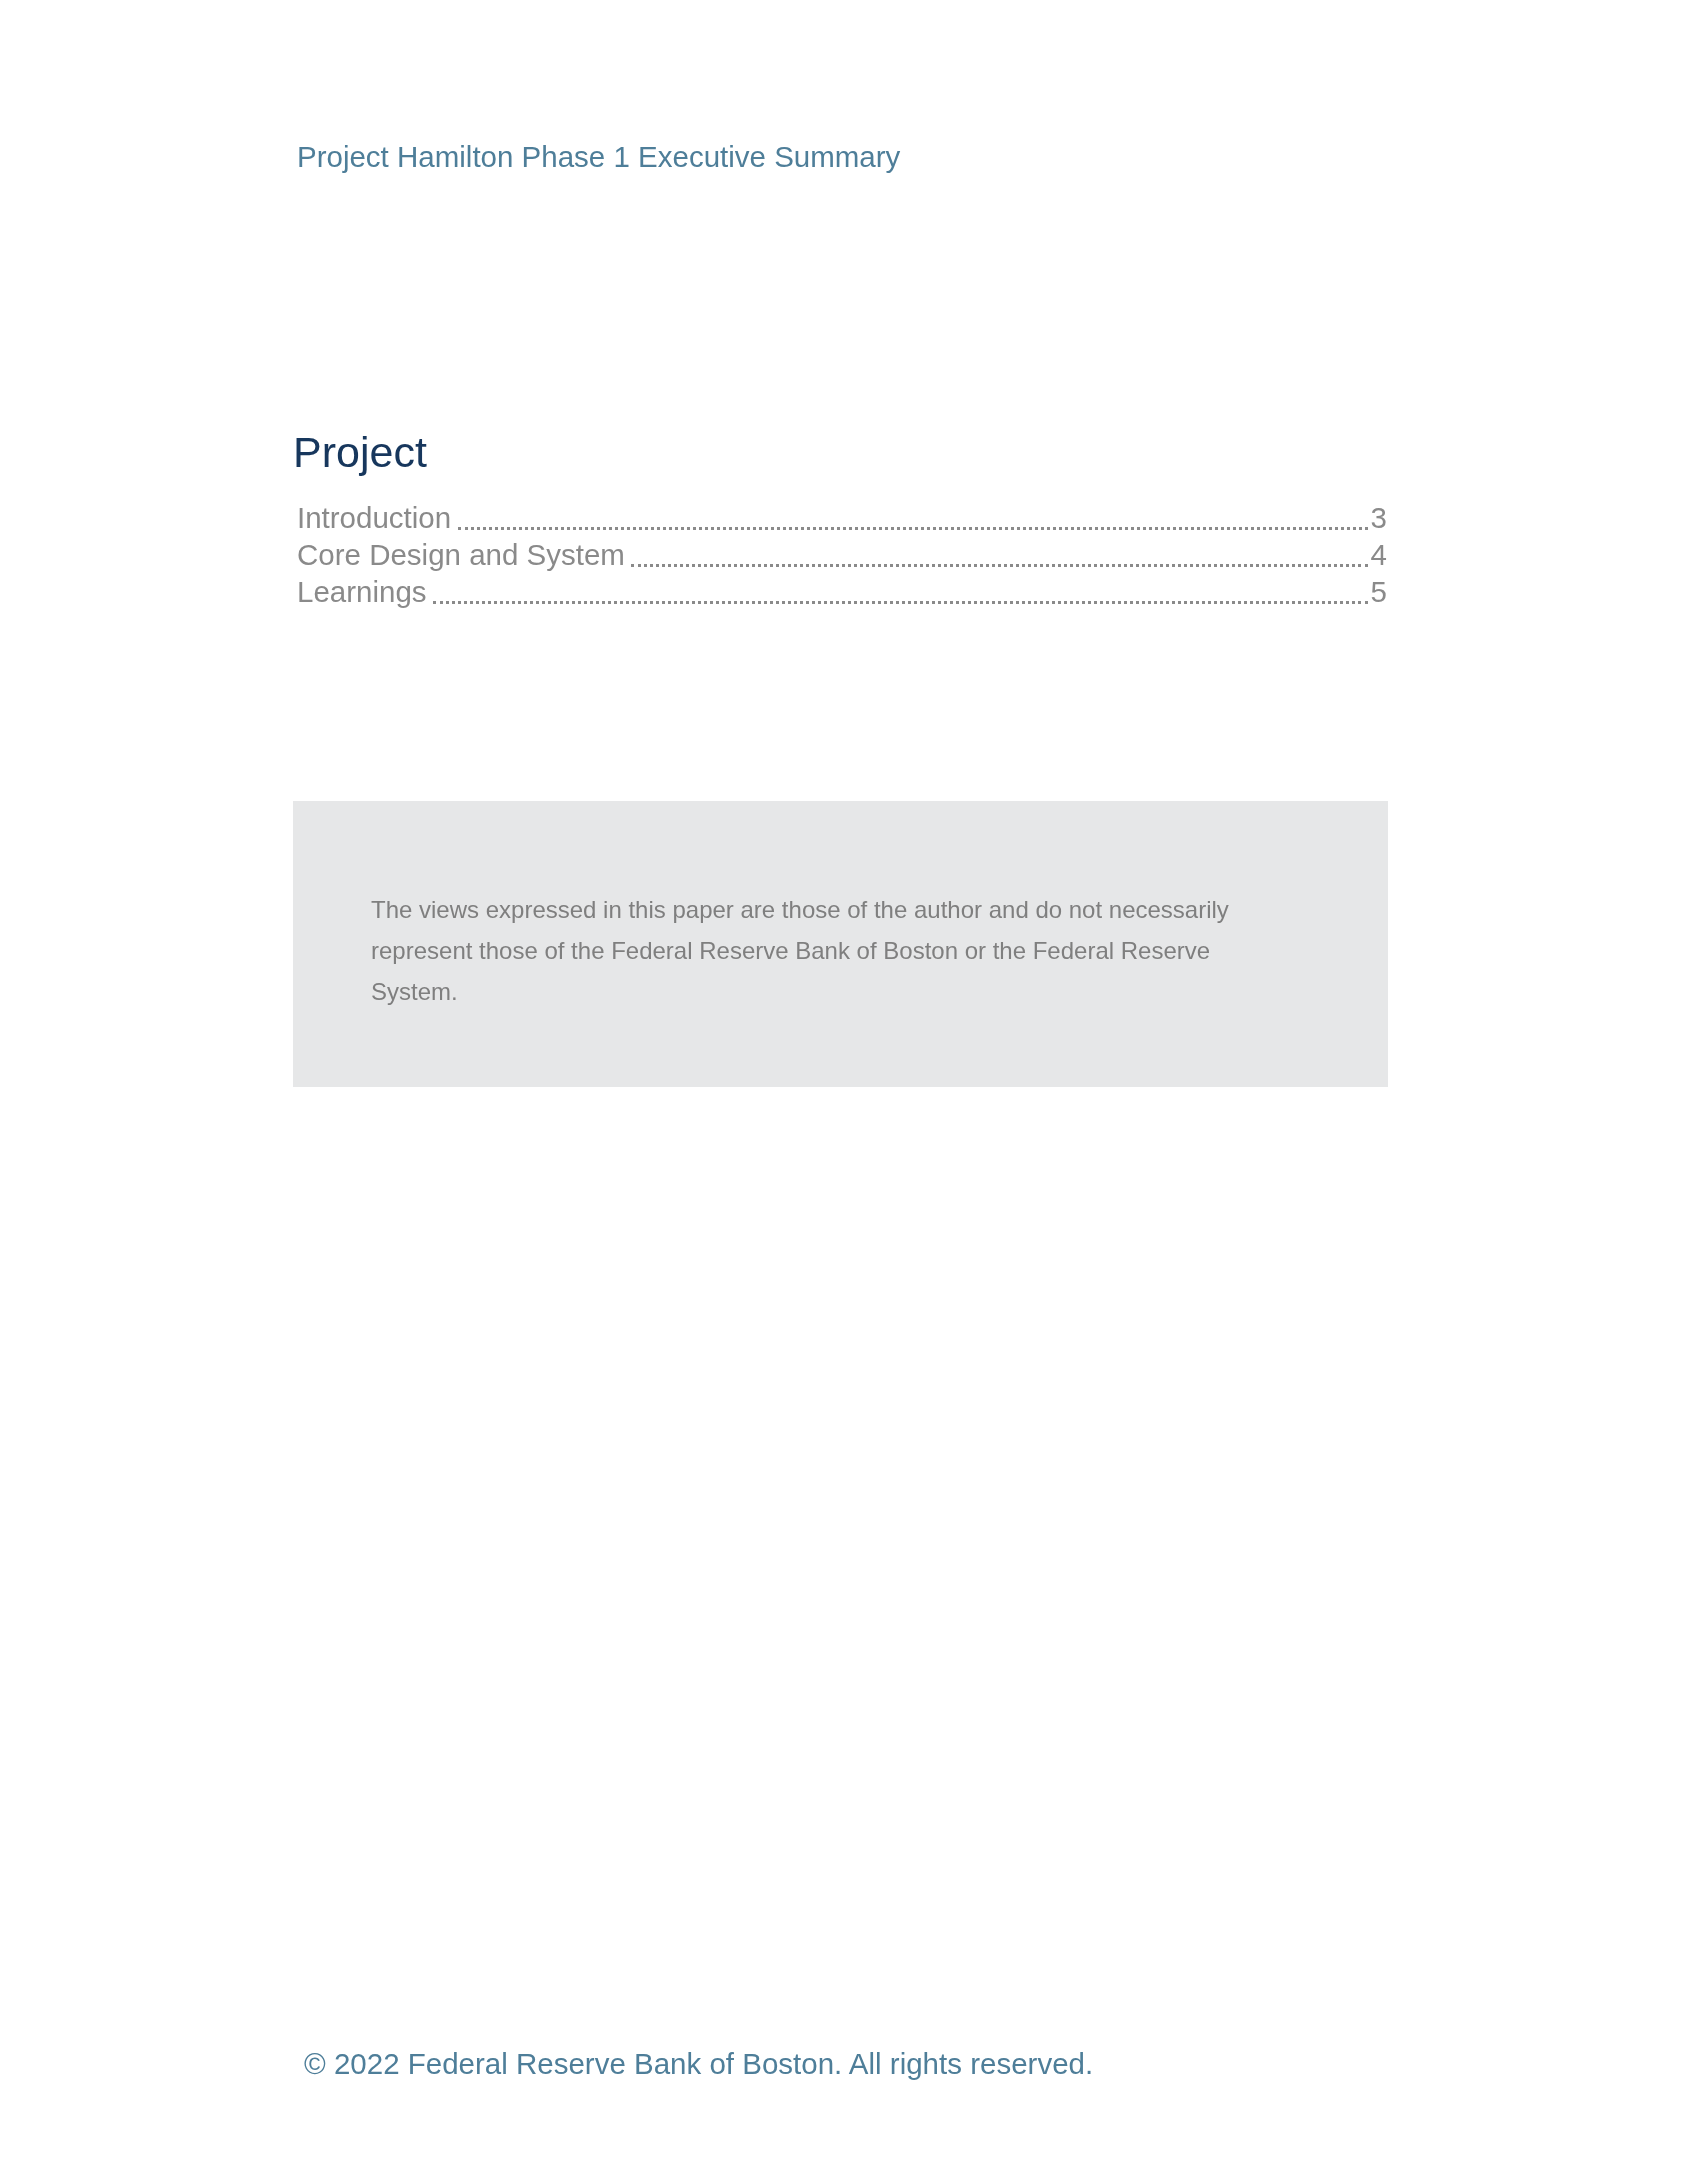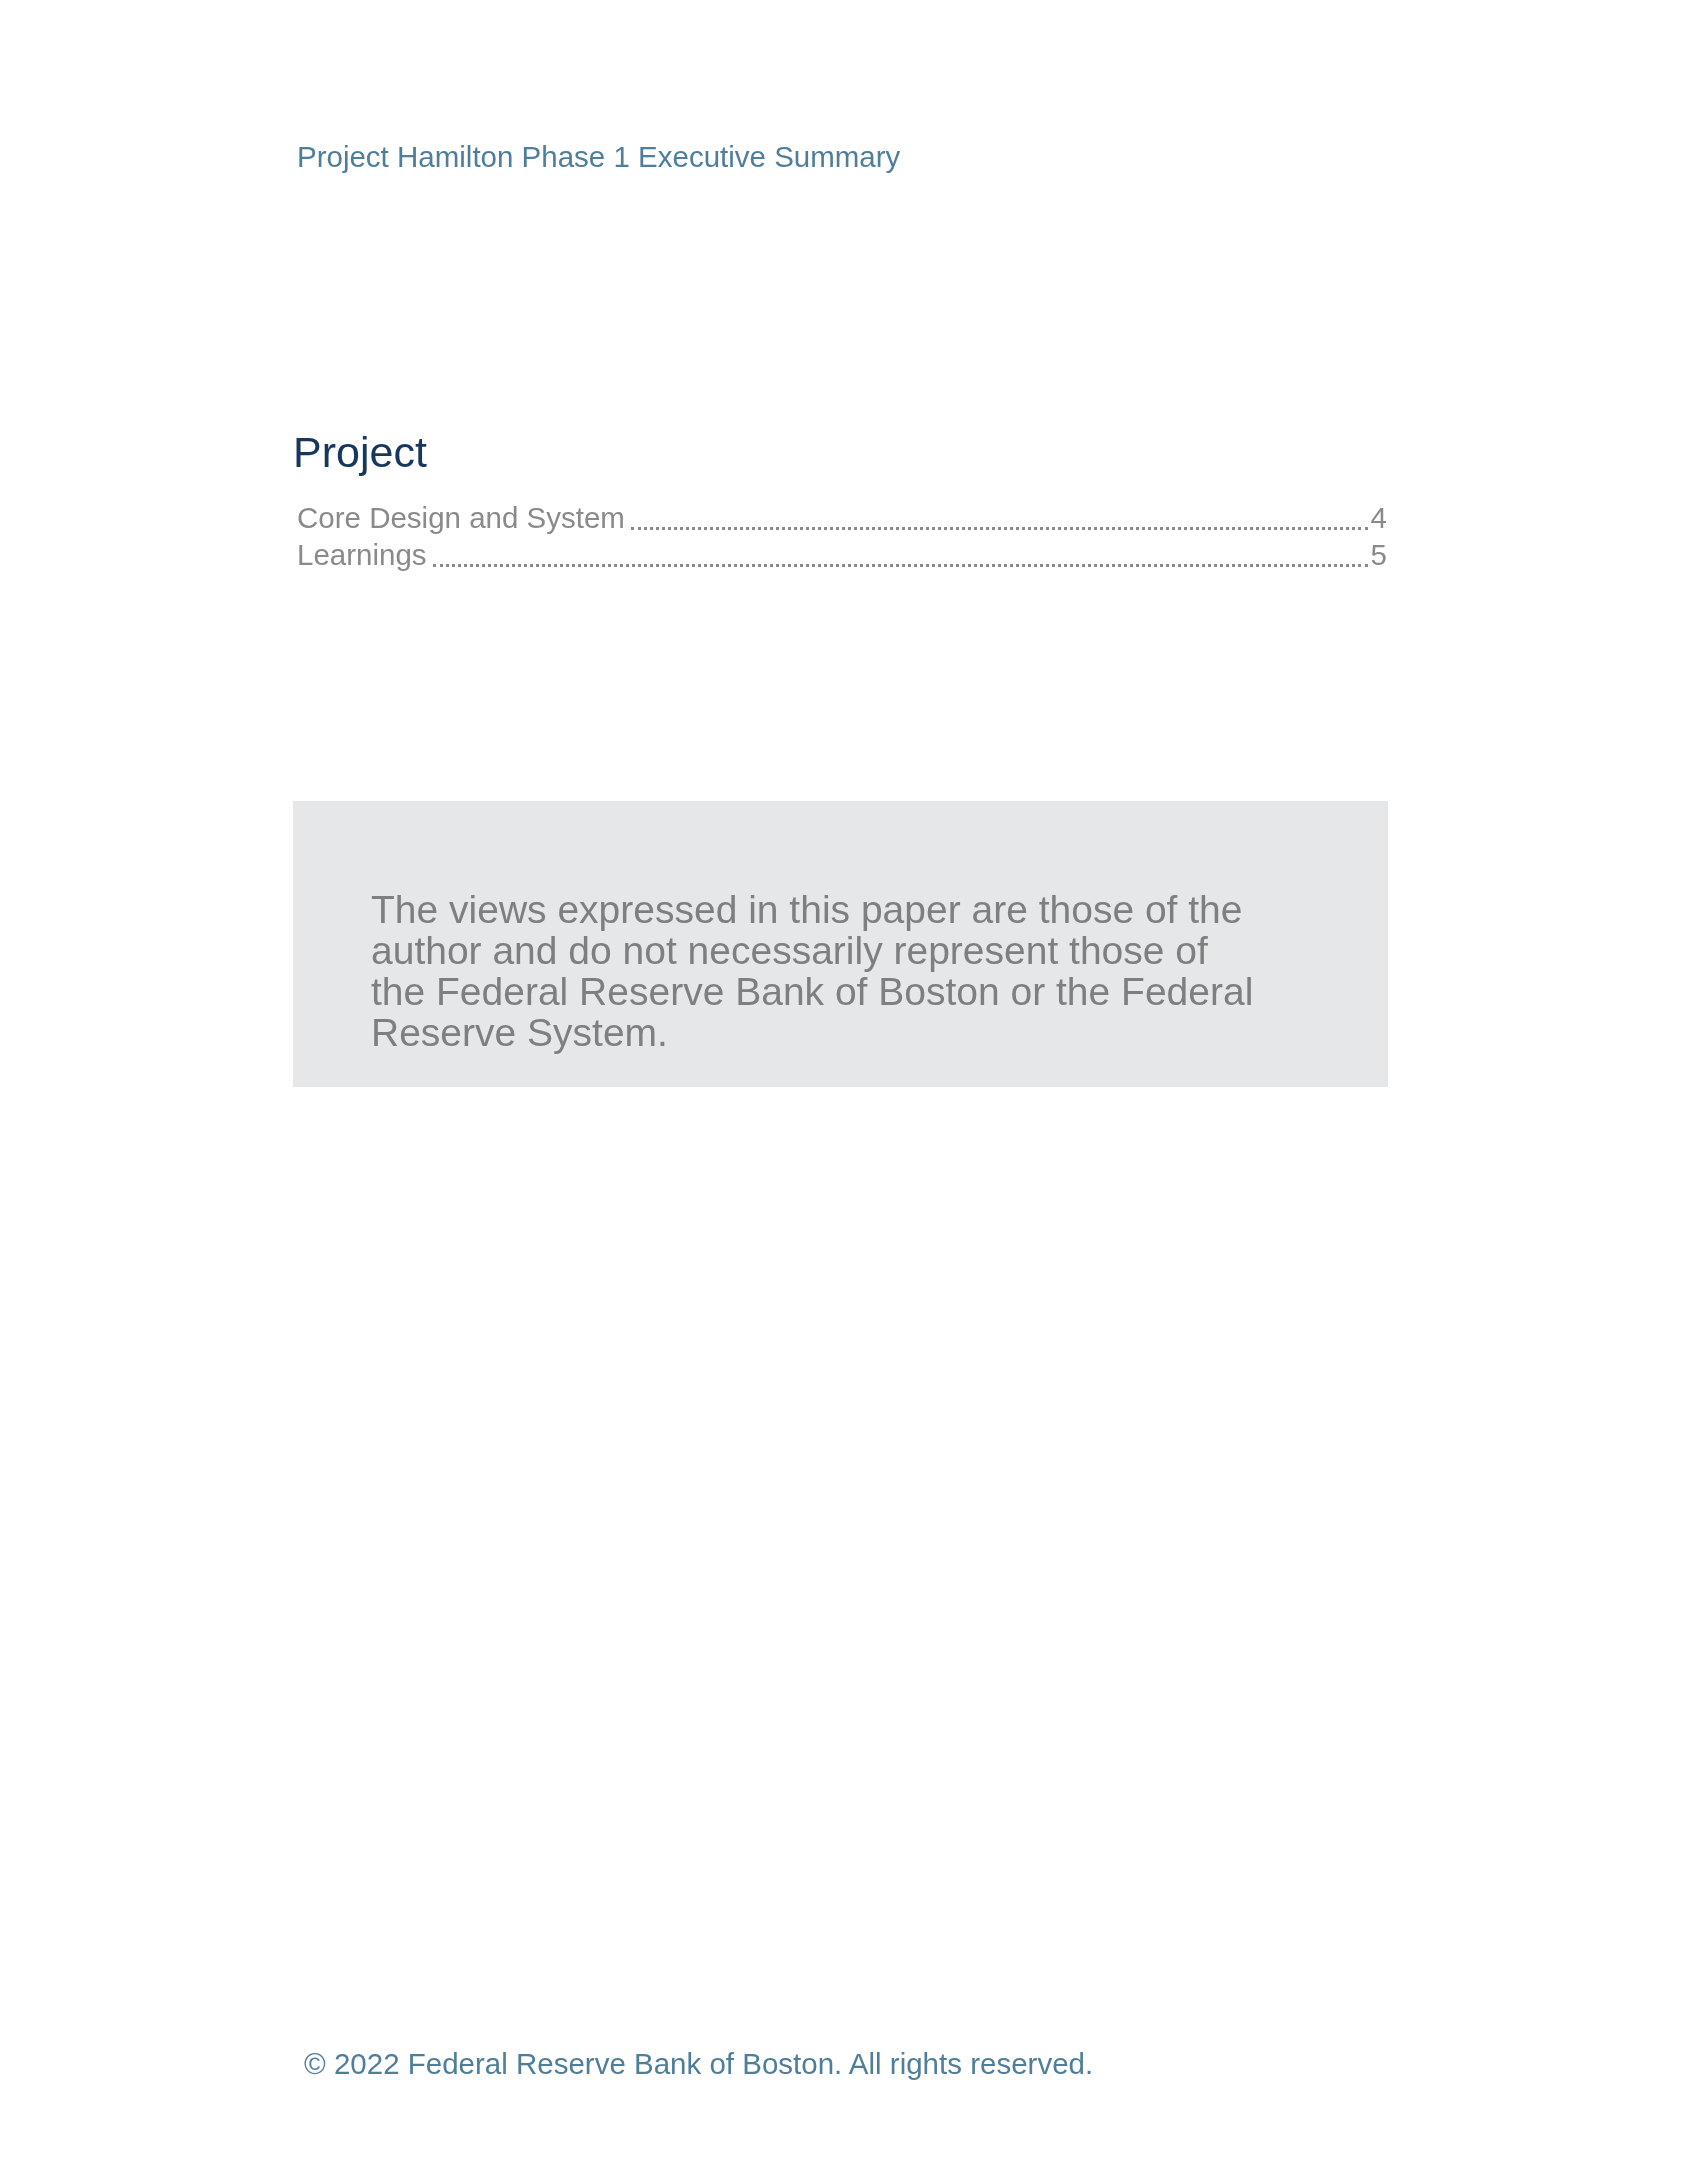--- a/index.html
+++ b/index.html
@@ -99,6 +99,11 @@
 
   <nav class="toc">
 
+    <div class="toc-row">
+      <span class="toc-label">Introduction</span>
+      <span class="toc-leader"></span>
+      <span class="toc-page">3</span>
+    </div>
 
     <div class="toc-row">
       <span class="toc-label">Core Design and System</span>

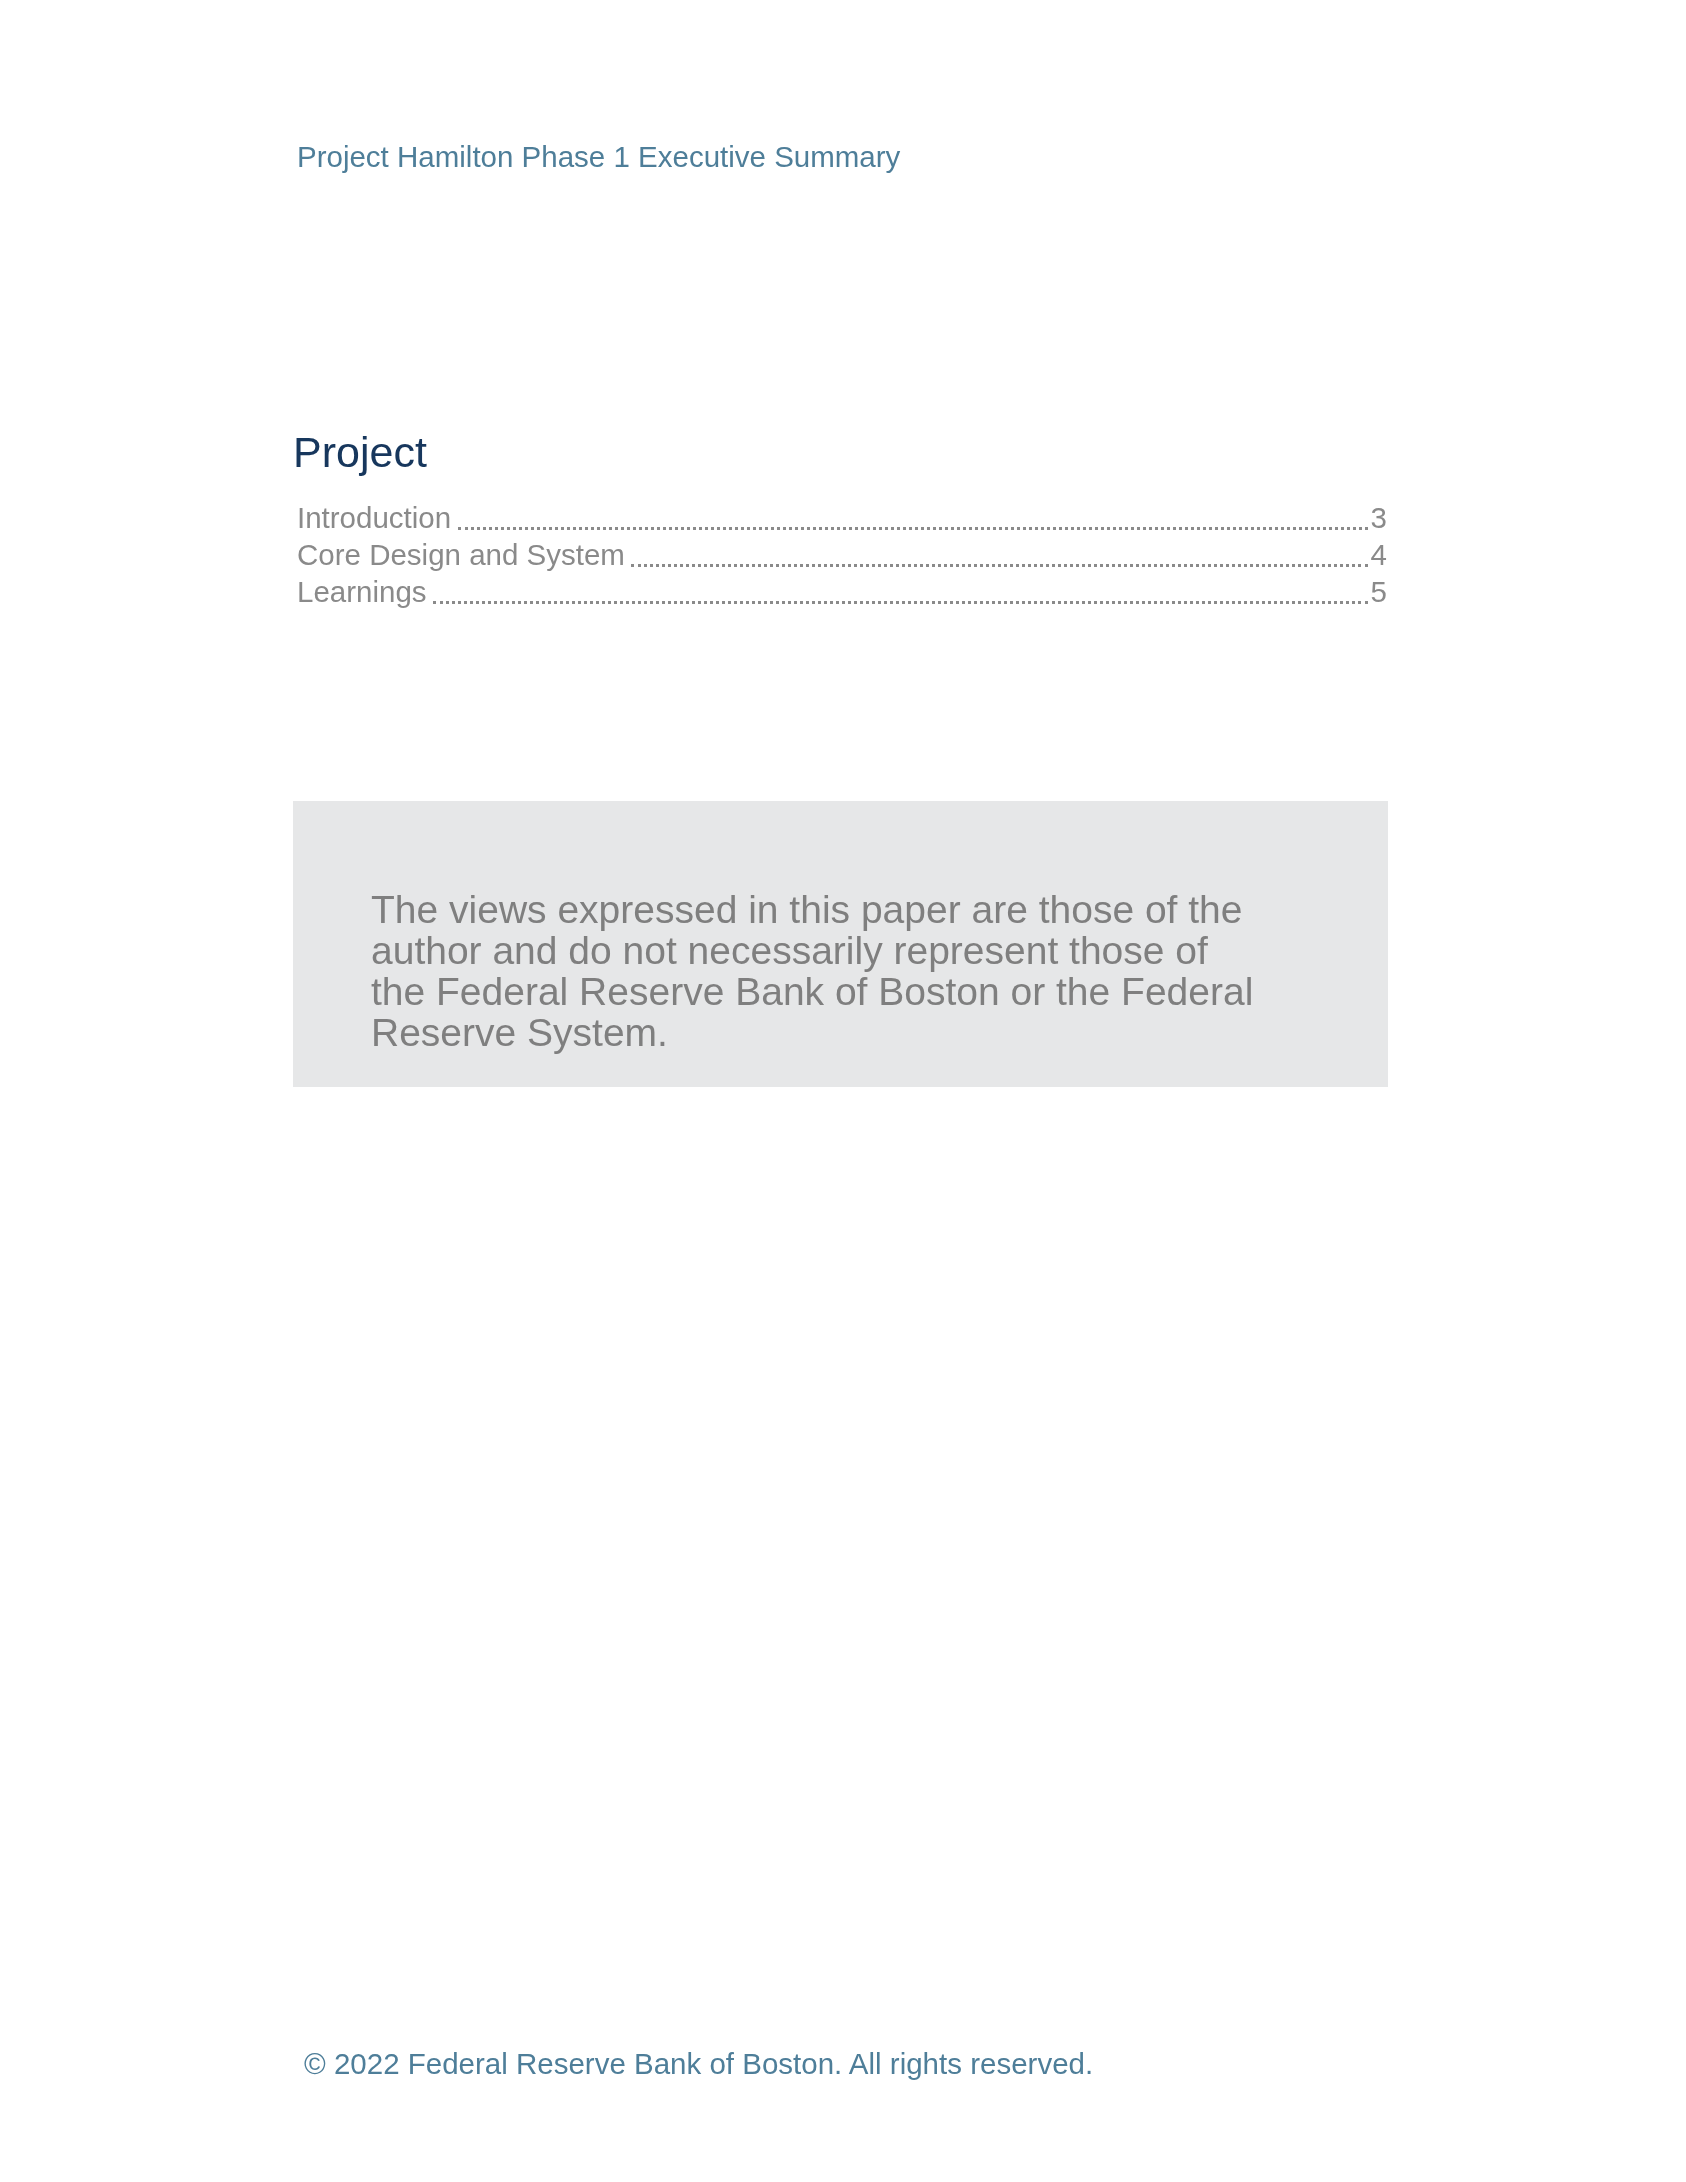--- a/index.html
+++ b/index.html
@@ -72,7 +72,7 @@
     margin: 0;
     padding: 88px 0 0 78px;
     width: 891px;
-    font-size: 39px;
+    font-size: 24px;
     line-height: 41px;
     color: #7f7f7f;
   }

